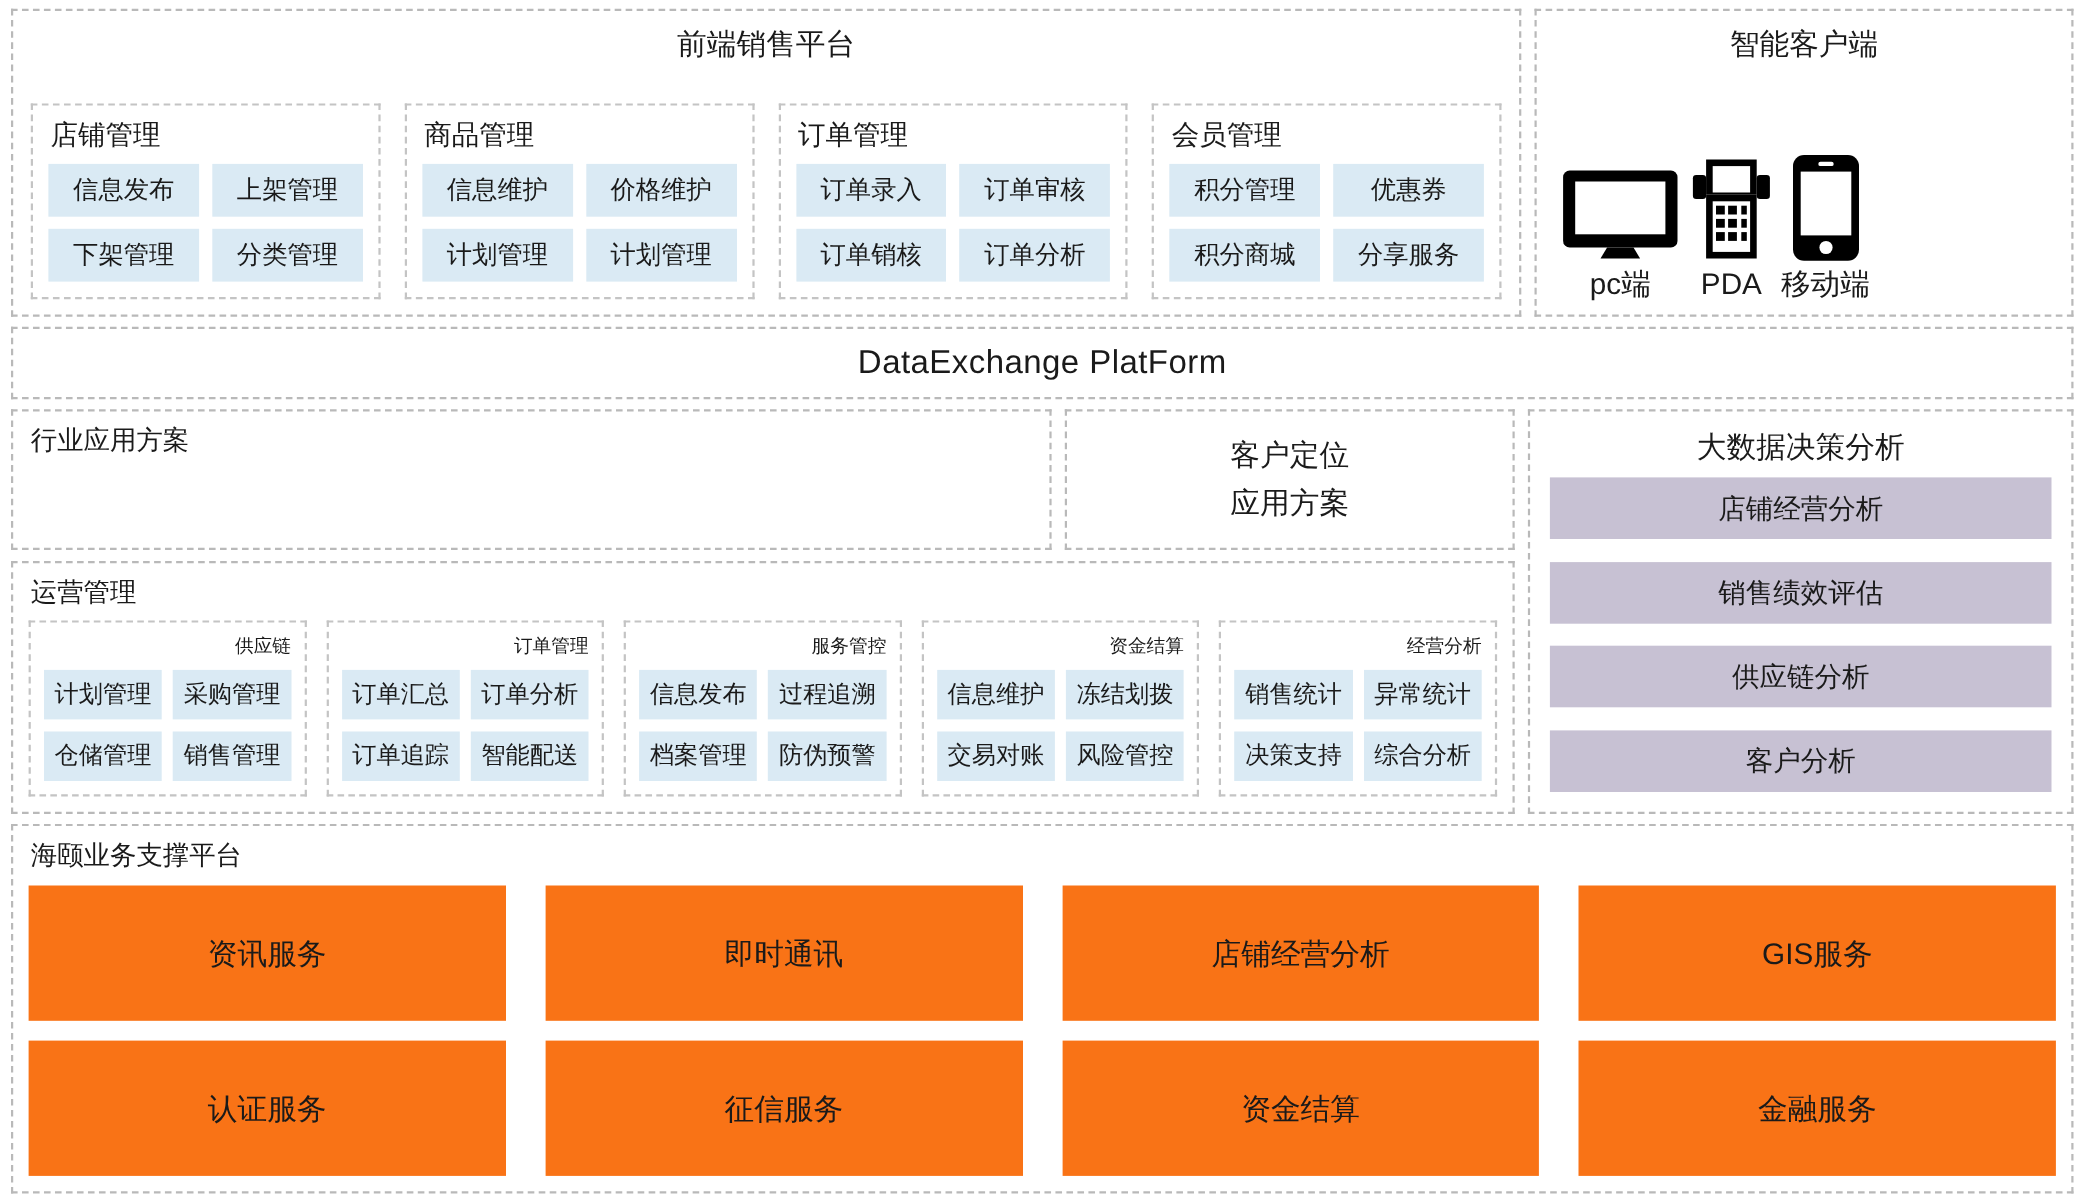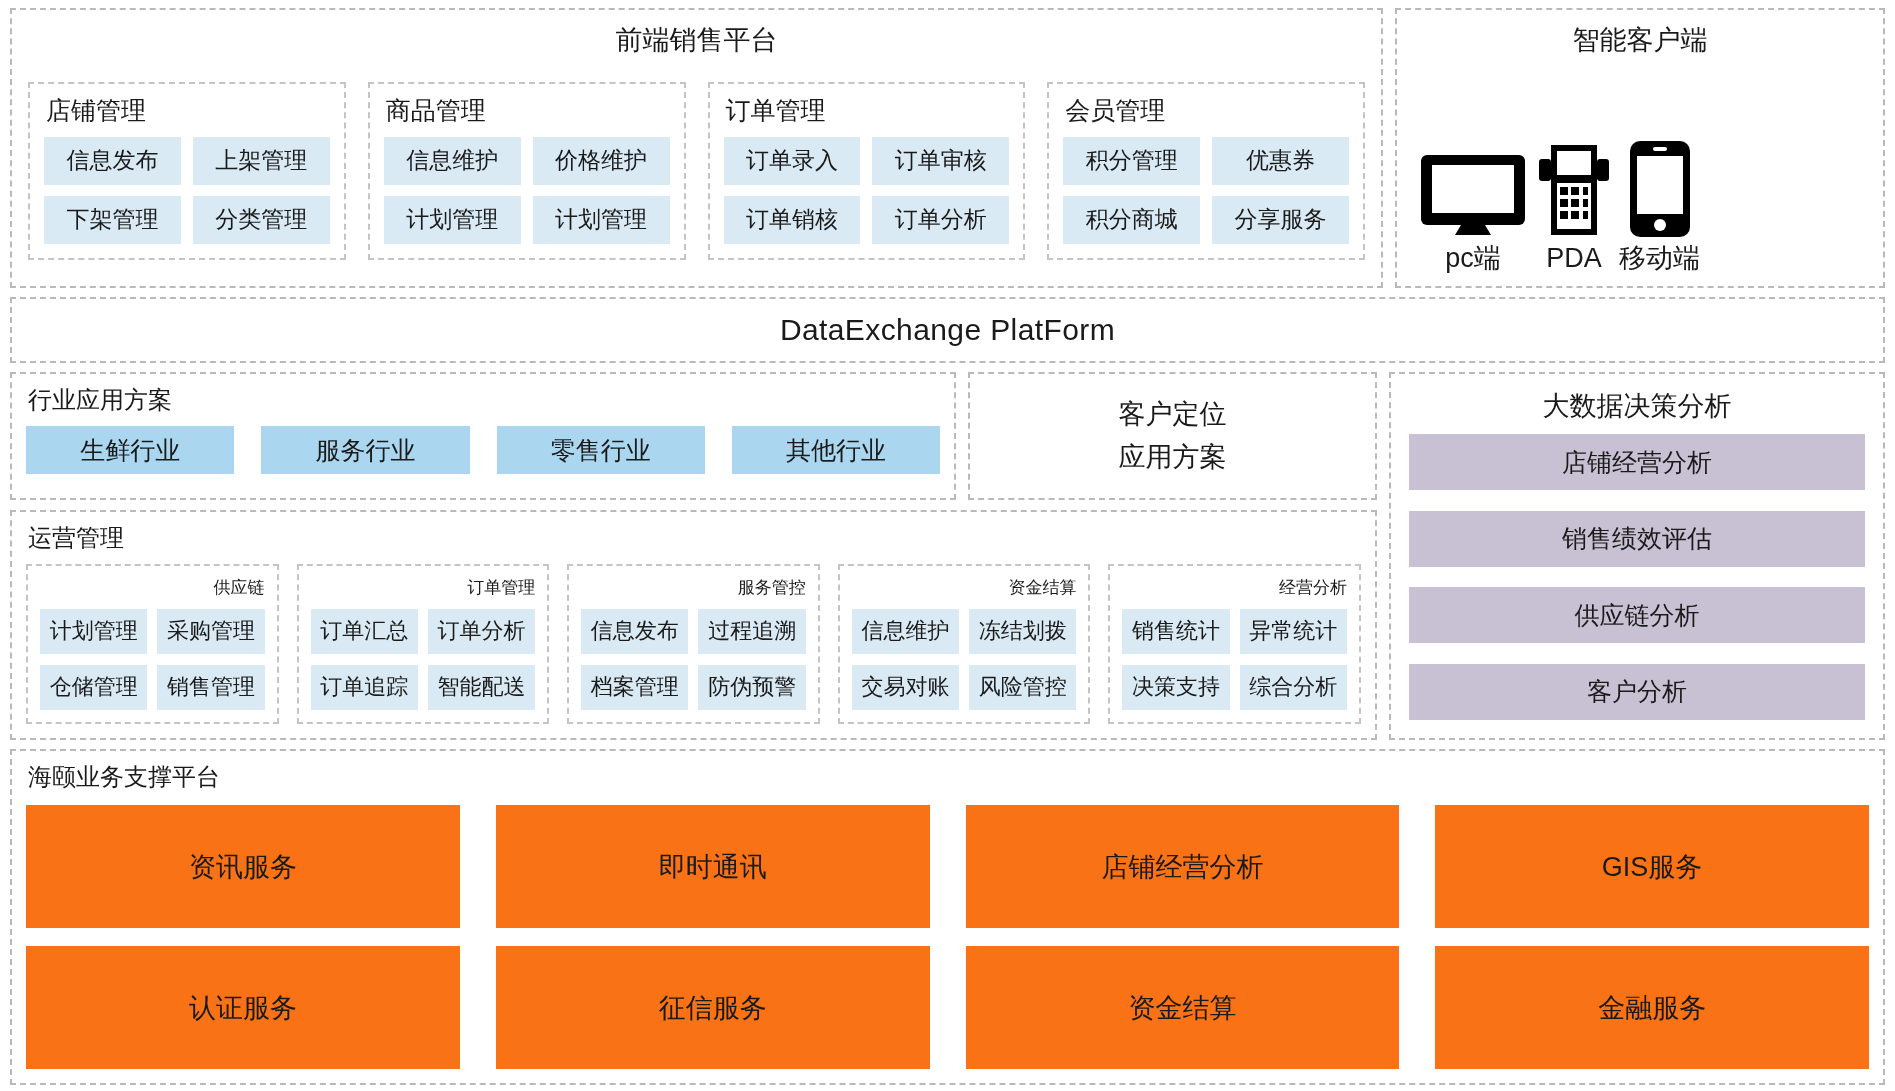--- a/index.html
+++ b/index.html
@@ -60,7 +60,7 @@
     display: flex;
     gap: 22px;
     flex: 1 1 auto;
-    align-items: center;
+    align-items: flex-end;
   }
   .fgroup {
     flex: 1 1 0;

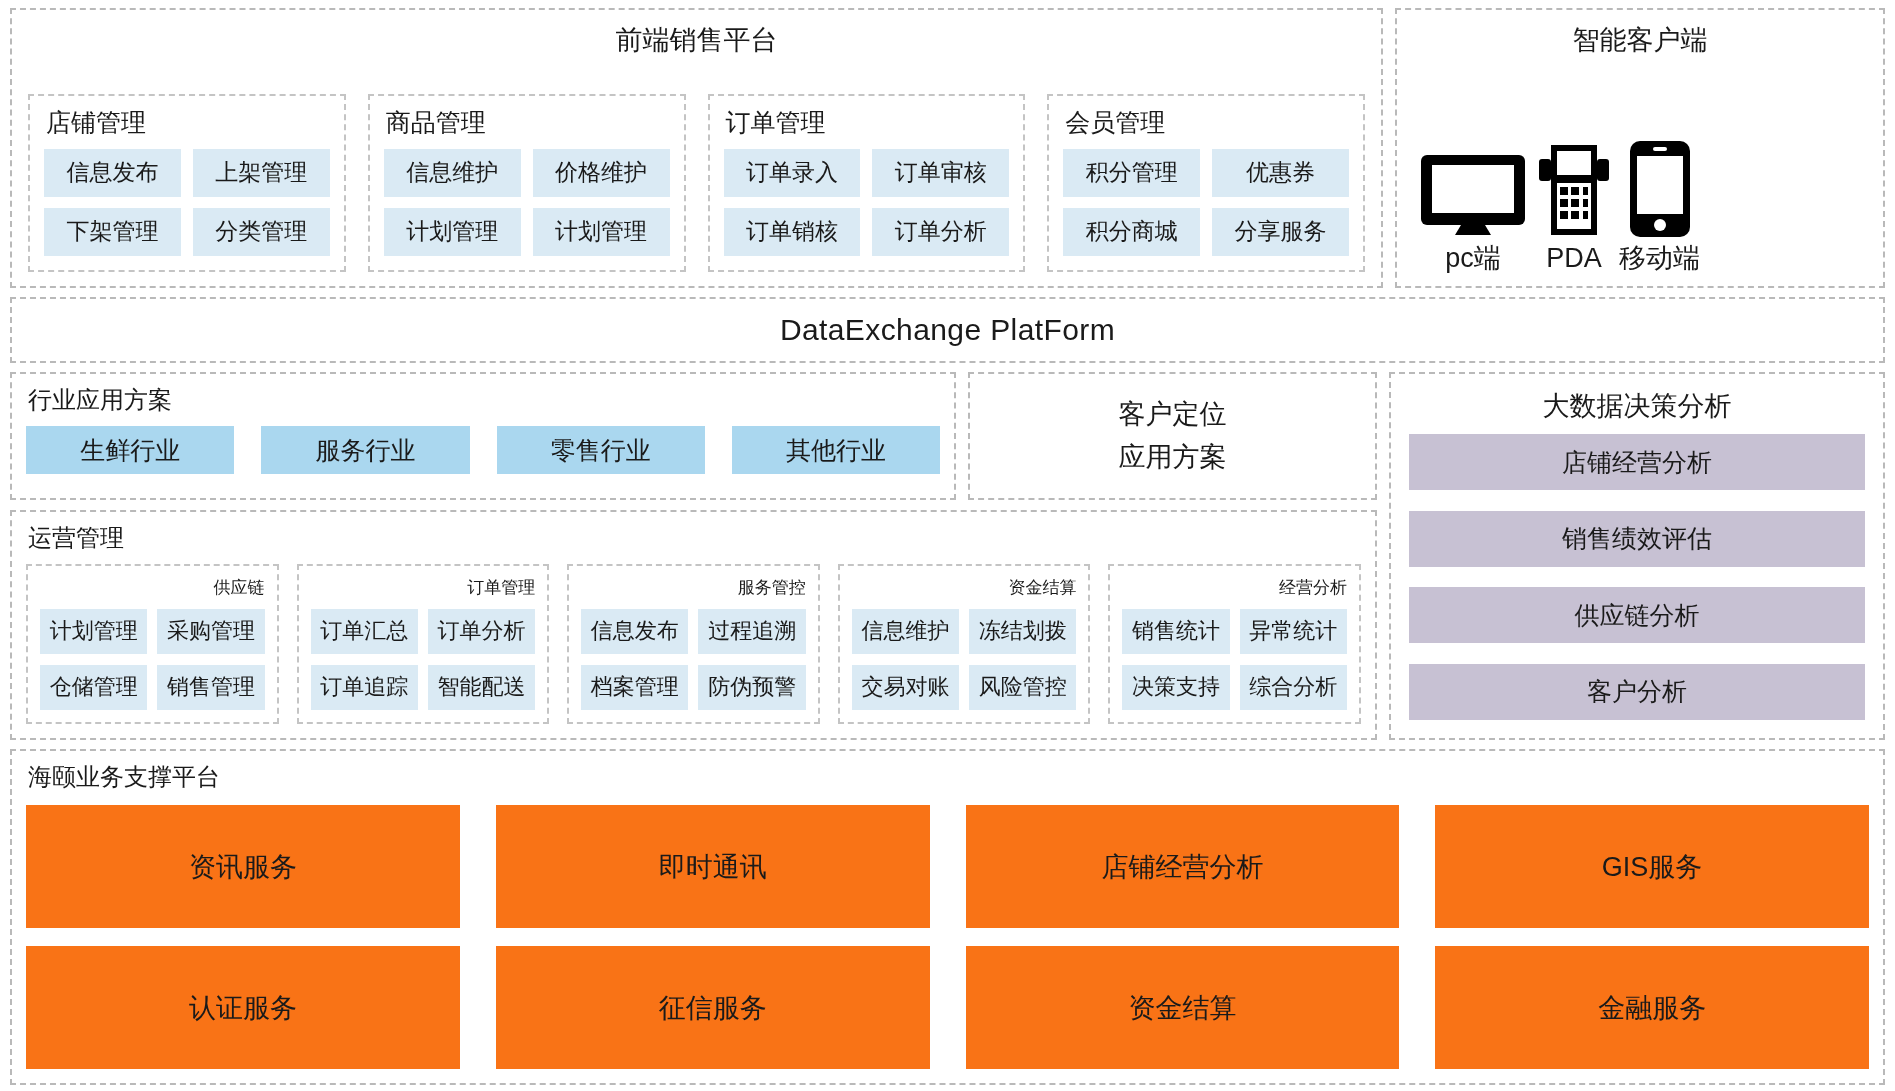--- a/index.html
+++ b/index.html
@@ -382,12 +382,6 @@
       <div class="row3-left-top">
         <div class="dash industry">
           <div class="panel-title-left">行业应用方案</div>
-          <div class="industry-chips">
-            <div class="ichip">生鲜行业</div>
-            <div class="ichip">服务行业</div>
-            <div class="ichip">零售行业</div>
-            <div class="ichip">其他行业</div>
-          </div>
         </div>
 
         <div class="dash customer">

